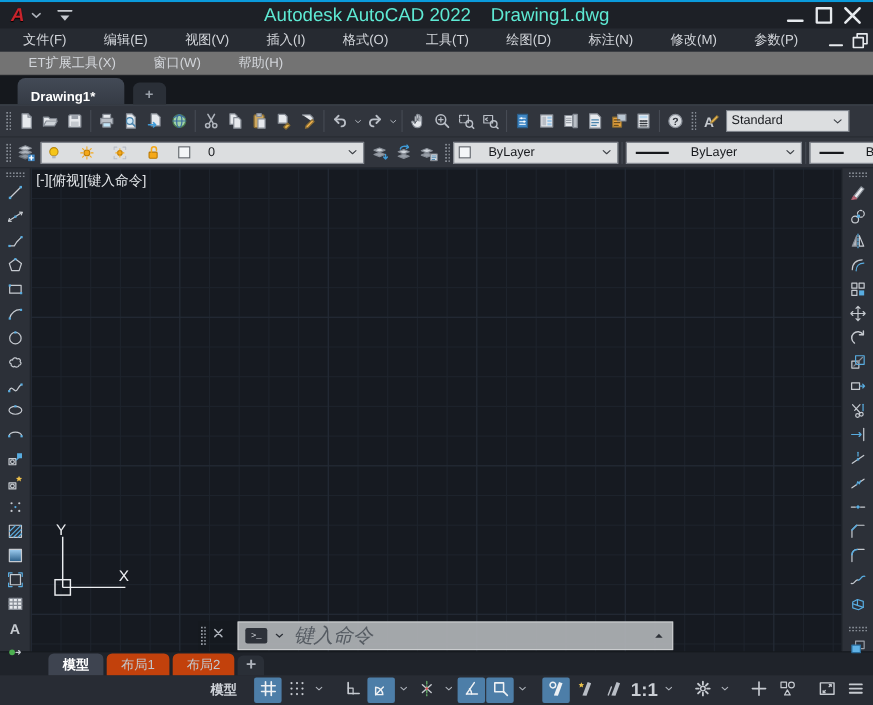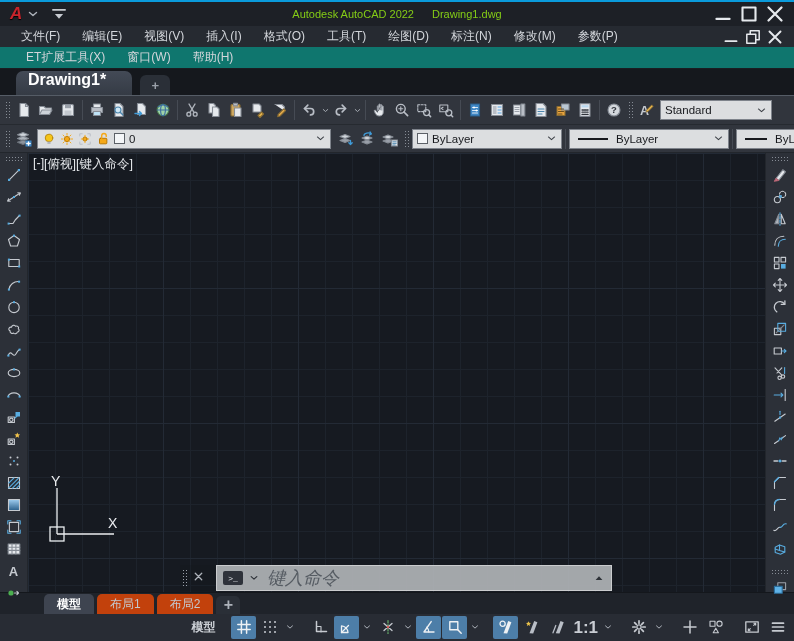--- a/index.html
+++ b/index.html
@@ -14,7 +14,7 @@
         text-shadow:0 1px 1px #000;}
   .tb-chev{width:14px;height:16px;display:flex;align-items:center;justify-content:center;}
   .qa-btn{width:22px;height:18px;margin-left:8px;display:flex;align-items:center;justify-content:center;}
-  .title-center{position:absolute;left:0;right:0;text-align:center;font-size:11px;color:#84cc16;pointer-events:none;}
+  .title-center{position:absolute;left:0;right:0;text-align:center;font-size:17px;color:#5eead4;pointer-events:none;}
   .title-center .doc{margin-left:18px;}
   .winbtns{margin-left:auto;display:flex;align-items:center;padding-right:6px;}
   .winbtn{width:26px;height:20px;display:flex;align-items:center;justify-content:center;}

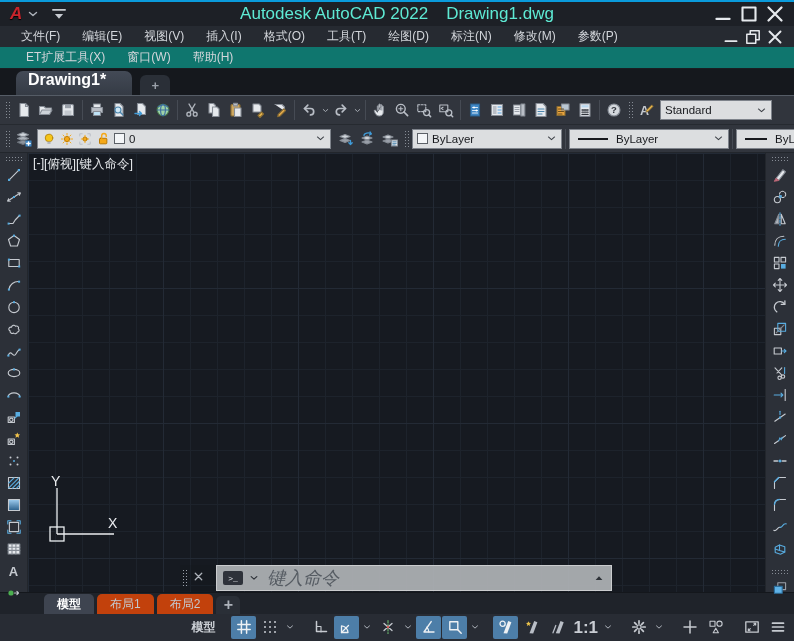--- a/index.html
+++ b/index.html
@@ -19,7 +19,7 @@
   .winbtns{margin-left:auto;display:flex;align-items:center;padding-right:6px;}
   .winbtn{width:26px;height:20px;display:flex;align-items:center;justify-content:center;}
   
-  .menubar{height:21px;background:#262a31;flex:none;display:flex;align-items:center;padding-left:10px;font-size:12px;position:relative;}
+  .menubar{height:21px;background:#262a31;flex:none;display:flex;align-items:center;padding-left:10px;font-size:12px;position:relative;gap:12px;}
   .menubar2{height:22px;background:#0f766e;border-bottom:1px solid #1a1d22;padding-left:15px;}
   .menu-item{padding:2px 11px;color:#d3d6db;white-space:nowrap;}
   .docbtns{margin-left:auto;display:flex;padding-right:8px;}

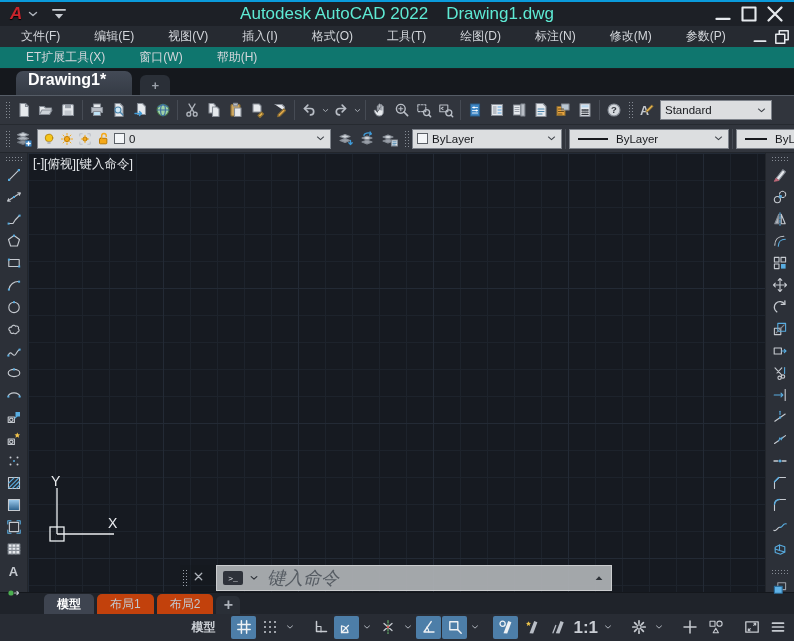--- a/index.html
+++ b/index.html
@@ -20,7 +20,7 @@
   .winbtn{width:26px;height:20px;display:flex;align-items:center;justify-content:center;}
   
   .menubar{height:21px;background:#262a31;flex:none;display:flex;align-items:center;padding-left:10px;font-size:12px;position:relative;gap:12px;}
-  .menubar2{height:22px;background:#0f766e;border-bottom:1px solid #1a1d22;padding-left:15px;}
+  .menubar2{height:22px;background:#737373;border-bottom:1px solid #1a1d22;padding-left:15px;}
   .menu-item{padding:2px 11px;color:#d3d6db;white-space:nowrap;}
   .docbtns{margin-left:auto;display:flex;padding-right:8px;}
   .docbtn{width:22px;height:16px;display:flex;align-items:center;justify-content:center;}

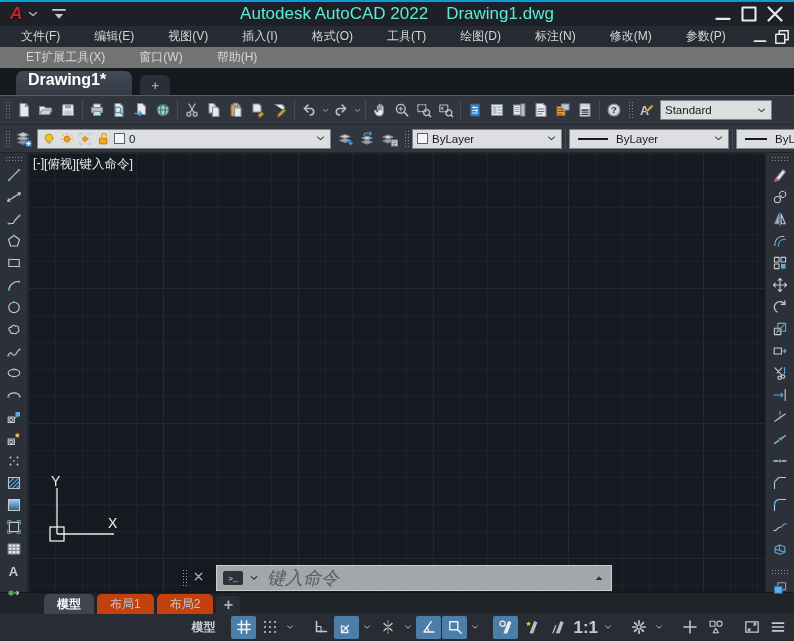--- a/index.html
+++ b/index.html
@@ -27,7 +27,7 @@
   
   .tabbar{height:27px;background:#15181d;flex:none;display:flex;align-items:flex-end;border-bottom:1px solid #555c66;}
   .filetab{height:24px;margin-left:16px;background:linear-gradient(#434a56,#353b45);color:#fff;font-weight:bold;
-           font-size:16px;display:flex;align-items:flex-start;gap:14px;padding:0 12px;border-radius:7px 7px 0 0;}
+           font-size:12px;display:flex;align-items:flex-end;gap:14px;padding:0 12px;border-radius:7px 7px 0 0;}
   .filetab .x{display:flex;align-items:center;}
   .newtab{width:30px;height:20px;background:#2a2f37;border-radius:6px 6px 0 0;margin-left:8px;color:#9aa0a9;
           display:flex;align-items:center;justify-content:center;font-size:13px;font-weight:bold;}

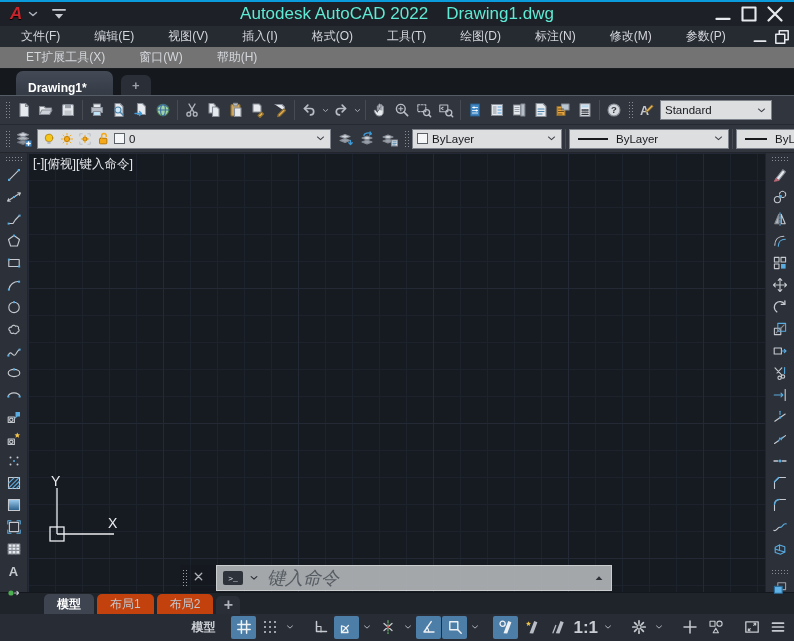--- a/index.html
+++ b/index.html
@@ -44,7 +44,7 @@
   .griph{height:5px;width:18px;margin:3px 0;flex:none;
         background-image:radial-gradient(circle,#868c95 34%,transparent 40%);background-size:3px 3px;}
   .dd{height:20px;background:#dcdee0;border:1px solid #7e838b;display:flex;align-items:center;
-      font-size:11.5px;color:#17191d;padding:0 4px;gap:4px;flex:none;overflow:hidden;white-space:nowrap;}
+      font-size:11.5px;color:#17191d;padding:0 4px;gap:16px;flex:none;overflow:hidden;white-space:nowrap;}
   .dd .chev{margin-left:auto;display:flex;}
   .dd .chev svg{width:11px;height:11px;}
   .dd .micon{display:flex;flex:none;}

